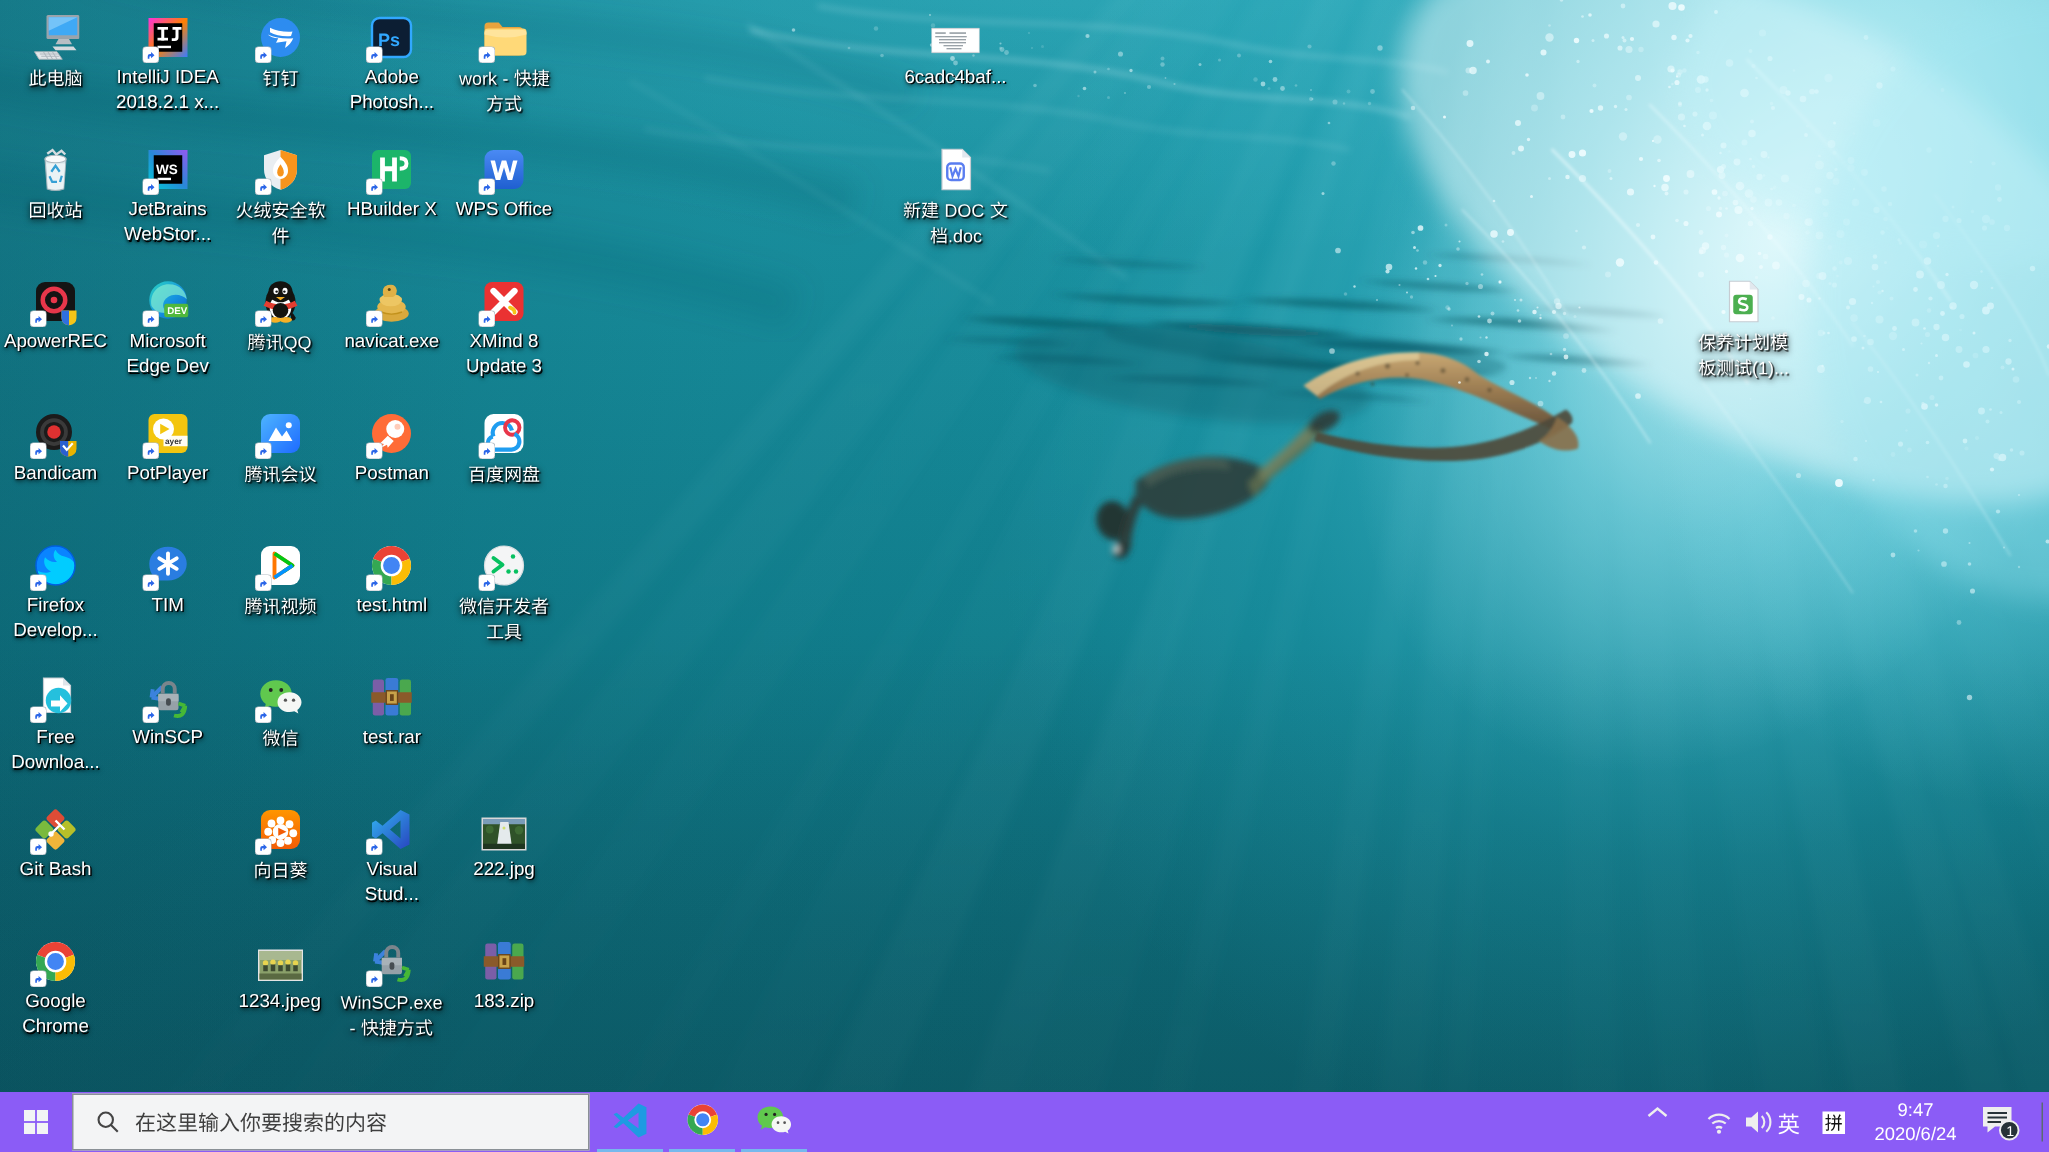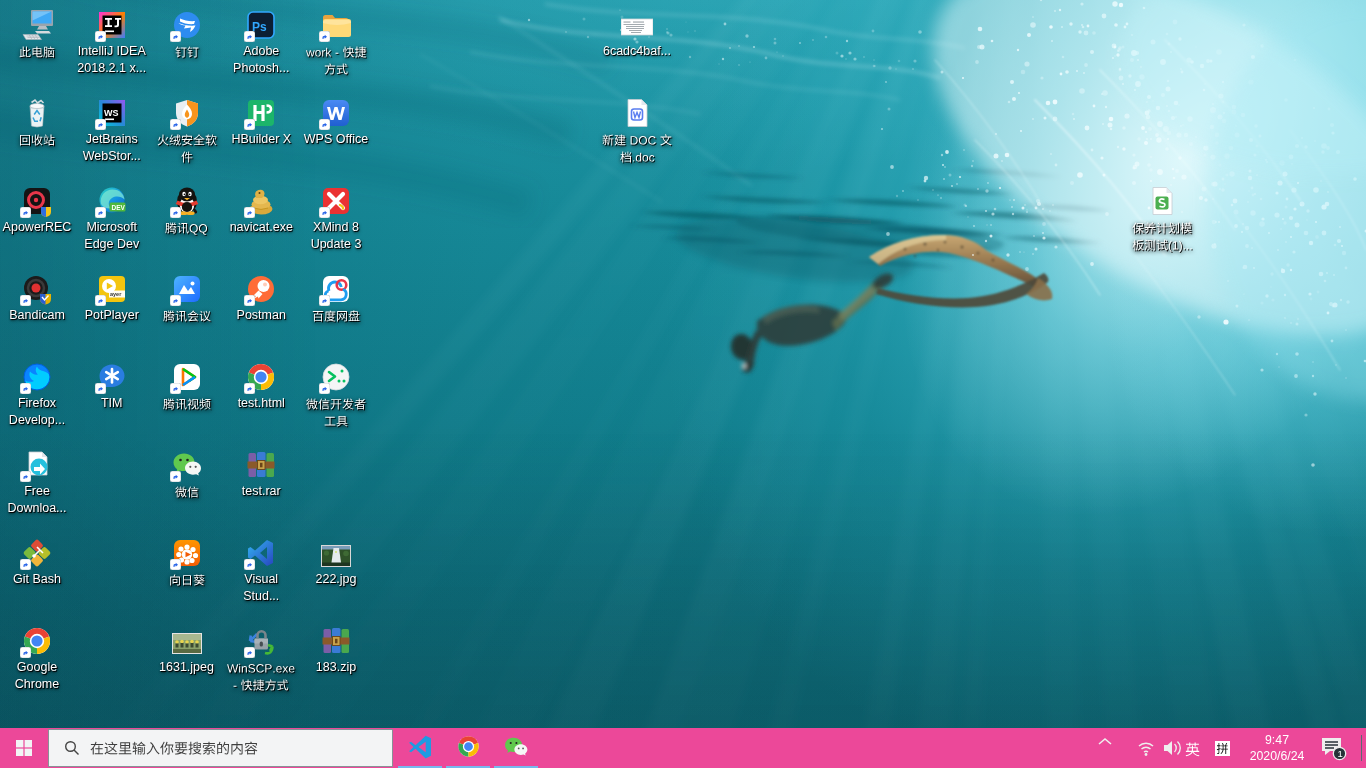--- a/index.html
+++ b/index.html
@@ -989,6 +989,26 @@
         <div class="tl">TIM</div>
       </div>
     </div>
+    <div class="it" style="left:66.75px;top:445px">
+      <div class="ic" style="height:36px">
+        <div style="position:relative;width:32px;height:32px;margin-top:4px"><svg width="32" height="32" viewBox="0 0 32 32">
+            <path d="M12 9 l-7 7 M5 16 l.8 -5.5 M5 16 l5.5 .8" stroke="#3b82dd" stroke-width="2.6" fill="none"></path>
+<rect x="9.5" y="13.5" width="13.5" height="11" rx="1.5" fill="#96a1a8"></rect>
+<rect x="9.5" y="13.5" width="13.5" height="5" fill="#a8b2b8"></rect>
+<path d="M12.5 13.5 v-3.2 a4 4 0 0 1 8 0 v3.2" fill="none" stroke="#7a858c" stroke-width="2.6"></path>
+<rect x="14.7" y="16.5" width="3.2" height="5" rx="1.5" fill="#464d52"></rect>
+<path d="M20 28 q7 2 7.5 -6.5 M27.5 21.5 l-2.5 4.5 M27.5 21.5 l-4.5 -1.5" stroke="#46b836" stroke-width="2.6" fill="none"></path>
+</svg><div class="sc">
+            <svg width="11" height="11" viewBox="0 0 11 11" style="display:block">
+              <rect x="0" y="0" width="11" height="11" rx="2.5" fill="#fff" stroke="#9aa7b0" stroke-width=".5"></rect>
+              <path d="M3.5 8.1 L3.5 6.3 Q3.5 5 5 5 L5.7 5 L5.7 3.7 L8 5.8 L5.7 7.8 L5.7 6.5 L5 6.5 Q4.6 6.5 4.6 7.1 L4.6 8.1 Z" fill="#2b66e8"></path>
+            </svg>
+          </div></div>
+      </div>
+      <div class="tx">
+        <div class="tl">WinSCP</div>
+      </div>
+    </div>
     <div class="it" style="left:141.5px;top:5px">
       <div class="ic" style="height:36px">
         <div style="position:relative;width:32px;height:32px;margin-top:4px"><svg width="32" height="32" viewBox="0 0 32 32">

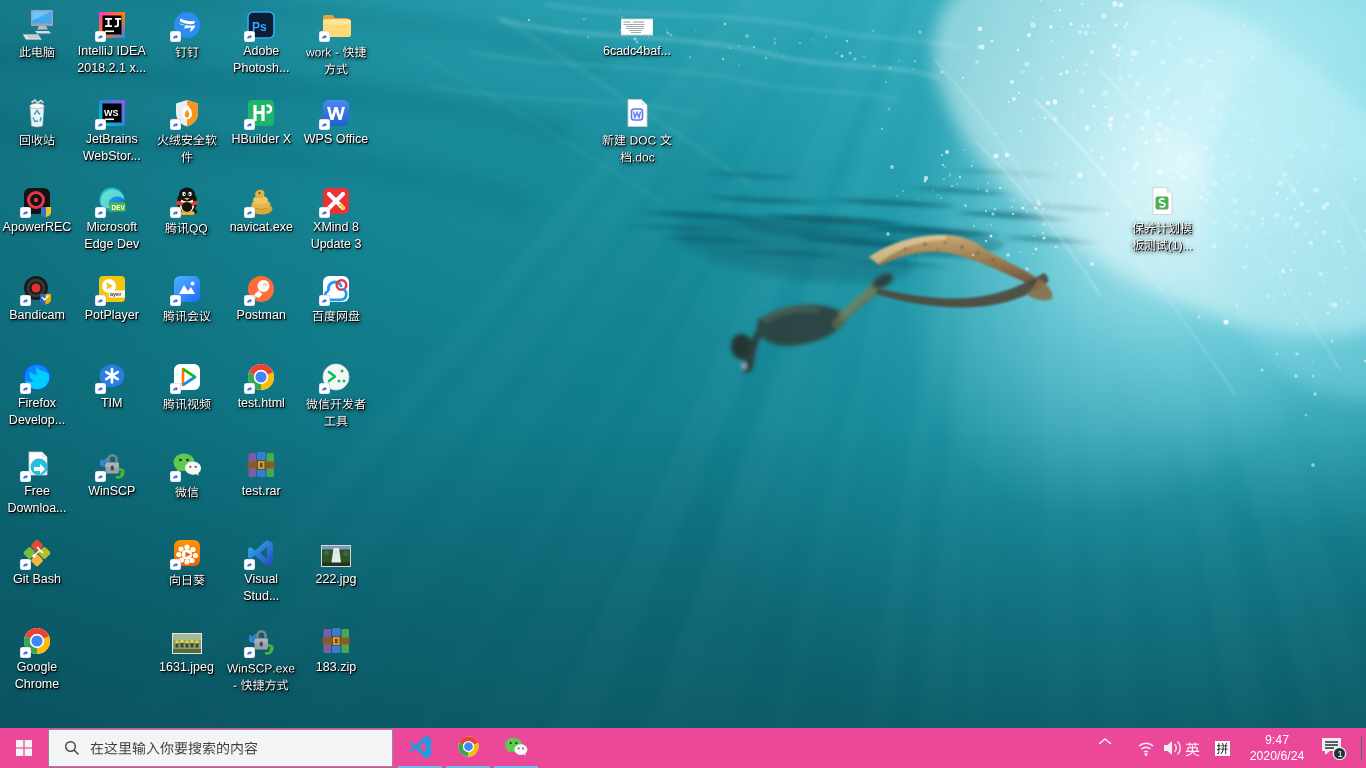--- a/index.html
+++ b/index.html
@@ -1207,7 +1207,7 @@
 </svg></div>
       </div>
       <div class="tx">
-        <div class="tl">1631.jpeg</div>
+        <div class="tl">1234.jpeg</div>
       </div>
     </div>
     <div class="it" style="left:216.25px;top:5px">

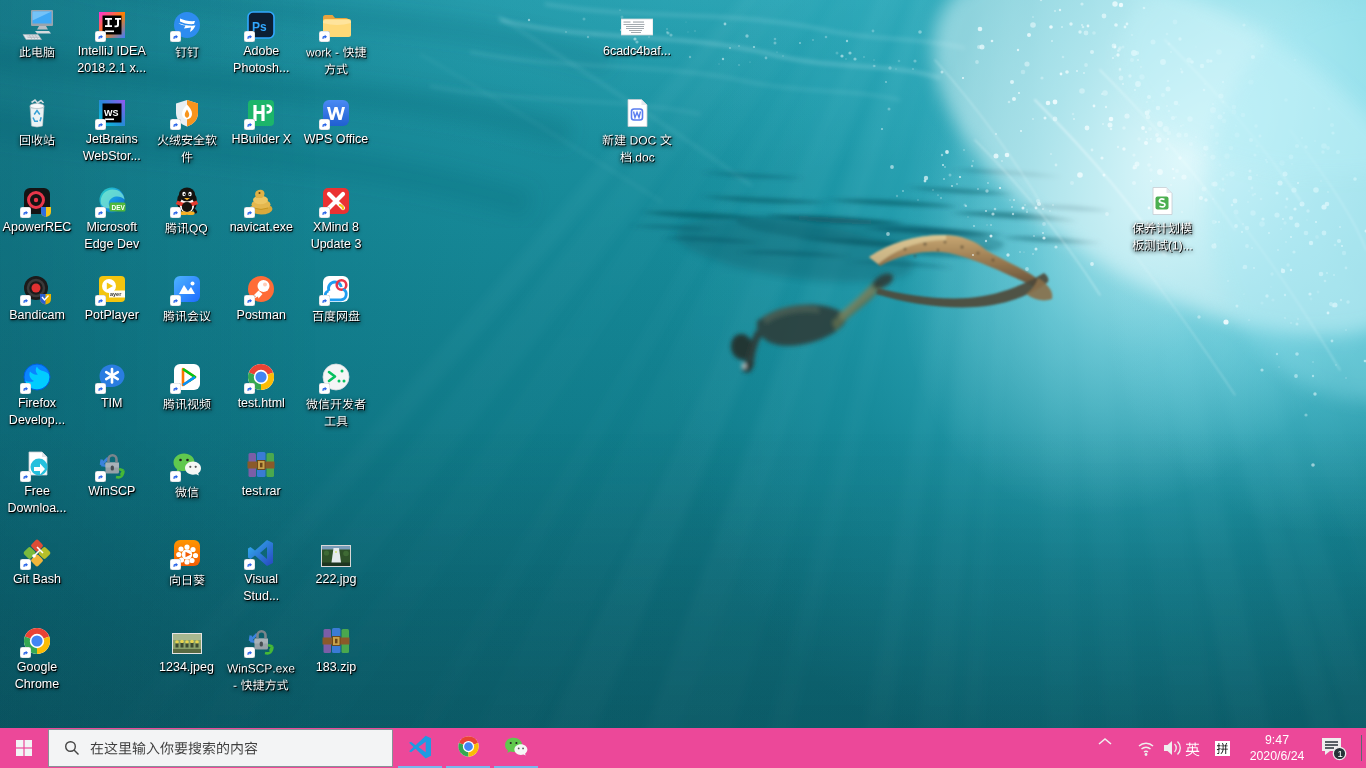--- a/index.html
+++ b/index.html
@@ -12,7 +12,7 @@
 .tl{font-size:12.5px;line-height:17px;color:#fff;text-shadow:1px 1px 0px rgba(0,0,0,.95),0px 1px 2px rgba(0,0,0,.7),1px 2px 3px rgba(0,0,0,.5);white-space:nowrap}
 .cl{height:17px;line-height:17px}
 .cl svg{vertical-align:top;margin-top:1px;filter:drop-shadow(1px 1px 0px rgba(0,0,0,.95)) drop-shadow(0px 1px 2px rgba(0,0,0,.7))}
-#tb{position:absolute;left:0;top:728px;width:1366px;height:40px;background:#ec4899}
+#tb{position:absolute;left:0;top:728px;width:1366px;height:40px;background:#8b5cf6}
 #sb{position:absolute;left:48px;top:1px;width:345px;height:37.5px;background:#f3f4f5;border:1px solid #8a9096}
 .ti{position:absolute;top:0;width:48px;height:40px}
 .tic{display:flex;justify-content:center;align-items:center;height:37px}

